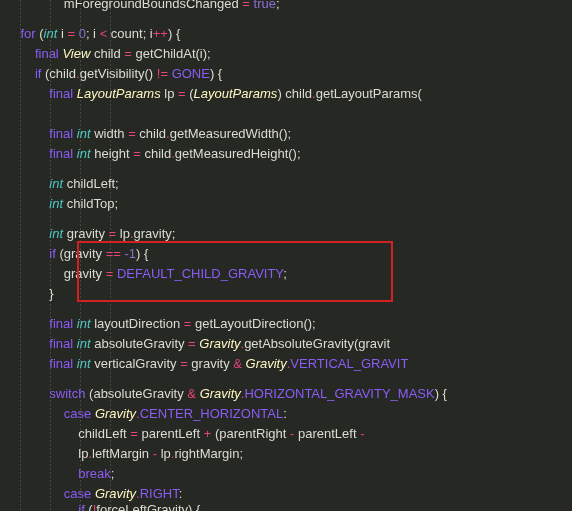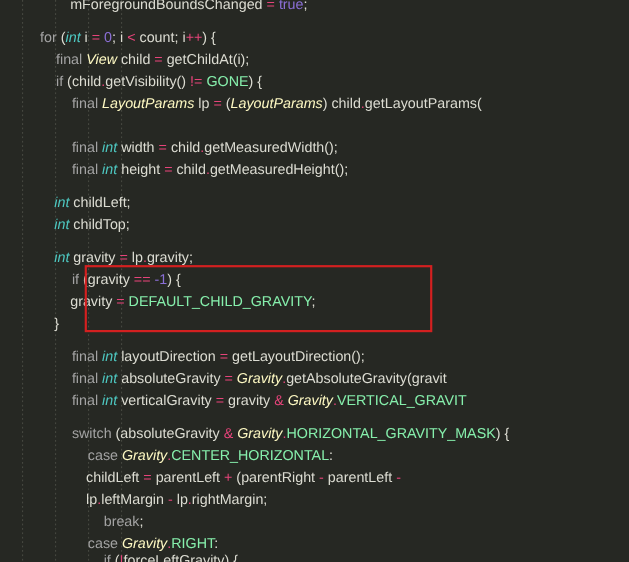--- a/index.html
+++ b/index.html
@@ -50,7 +50,7 @@
     padding-left: 6px;
   }
   
-  .kw   { color: #a3a3a3; margin-left: 16px; }                 
+  .kw   { color: #8b5cf6; }                 
   .typ  { color: #fef9c3; font-style: italic; } 
   .prim { color: #4ec9c2; font-style: italic; } 
   .plain{ color: #dcdcd2; }

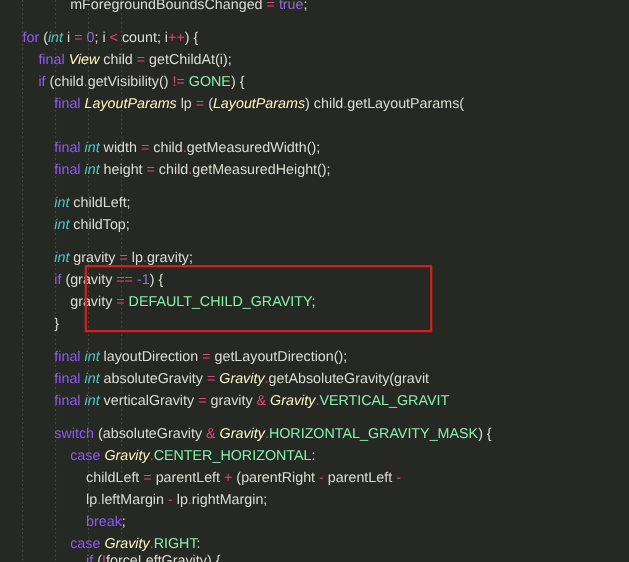--- a/index.html
+++ b/index.html
@@ -56,7 +56,7 @@
   .plain{ color: #dcdcd2; }
   .op   { color: #e6447a; }                 
   .num  { color: #8b6fd6; }                 
-  .cnst { color: #86efac; margin-top: 40px; }                 
+  .cnst { color: #8b5cf6; margin-top: 40px; }                 
   .punc { color: #dcdcd2; }
   .dot  { color: #e6447a; }
 

